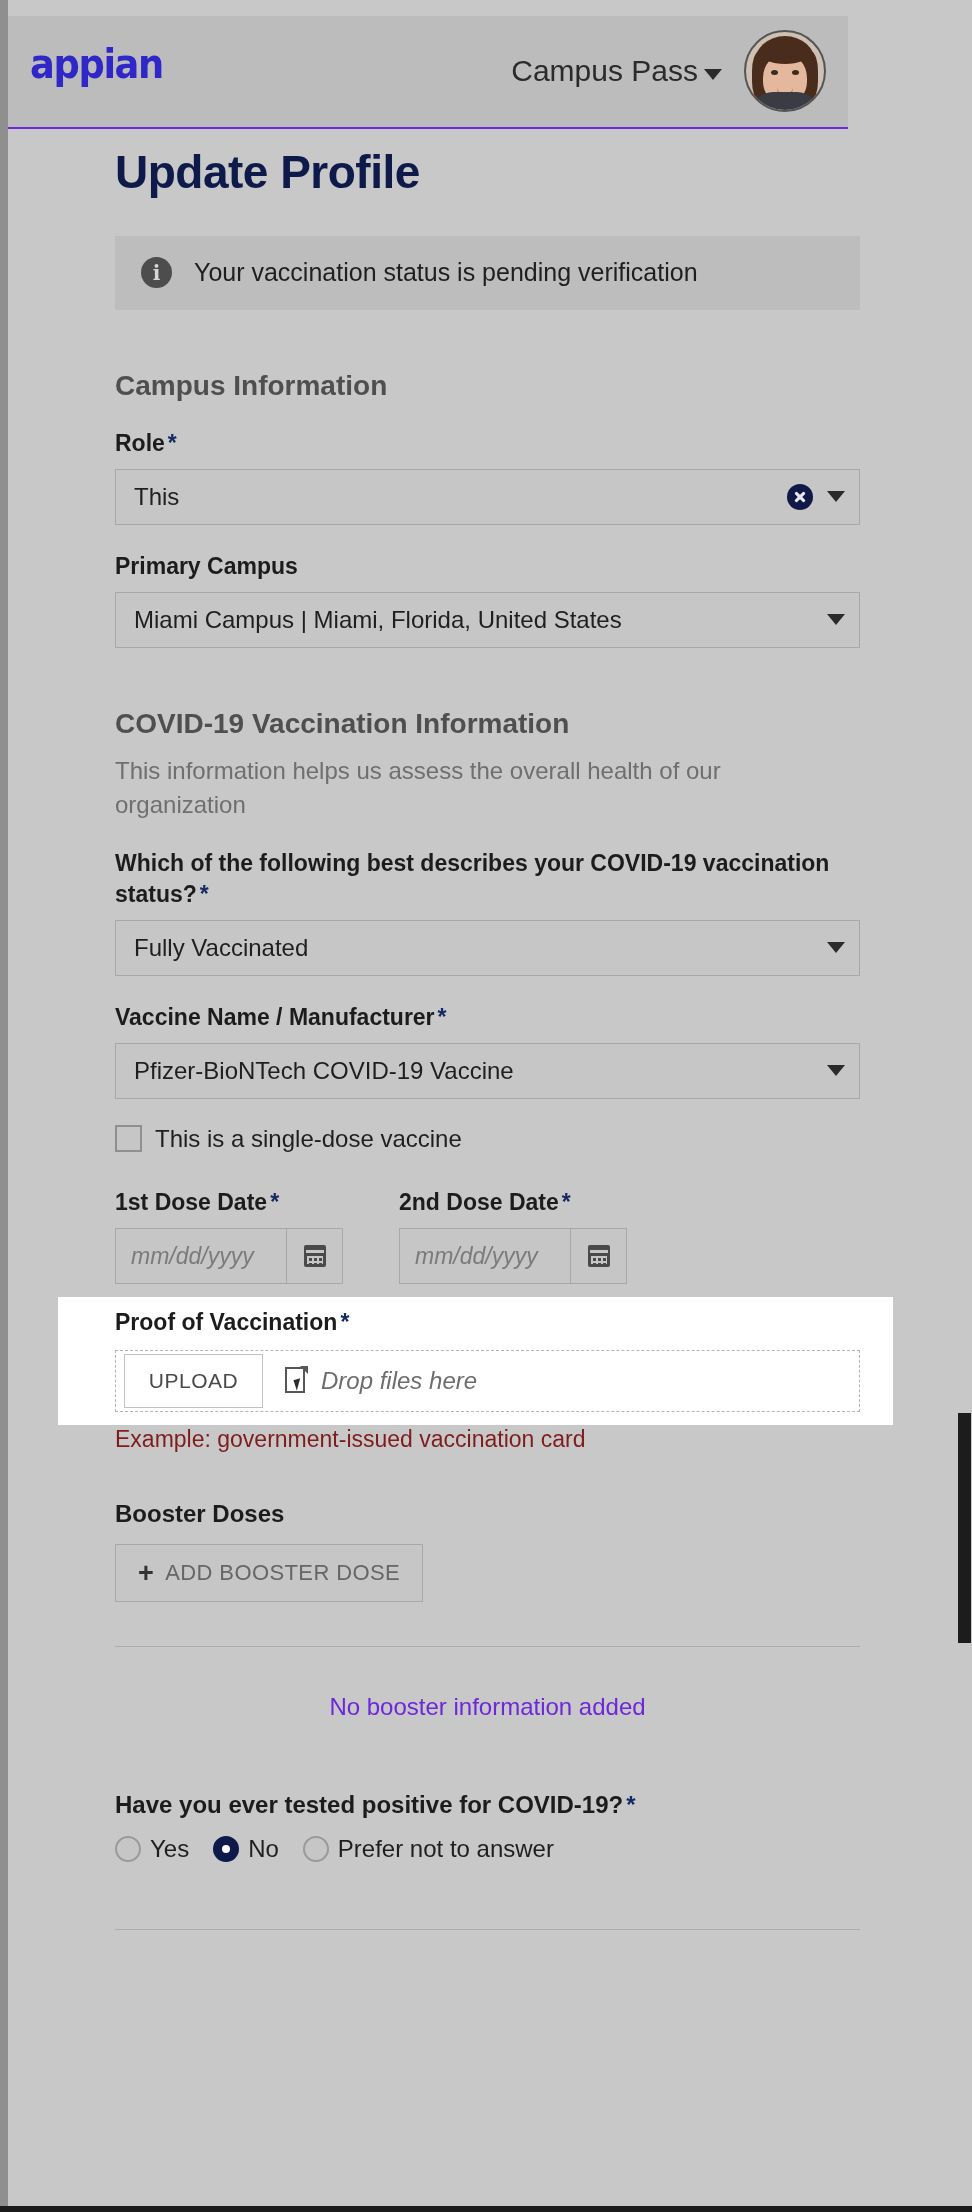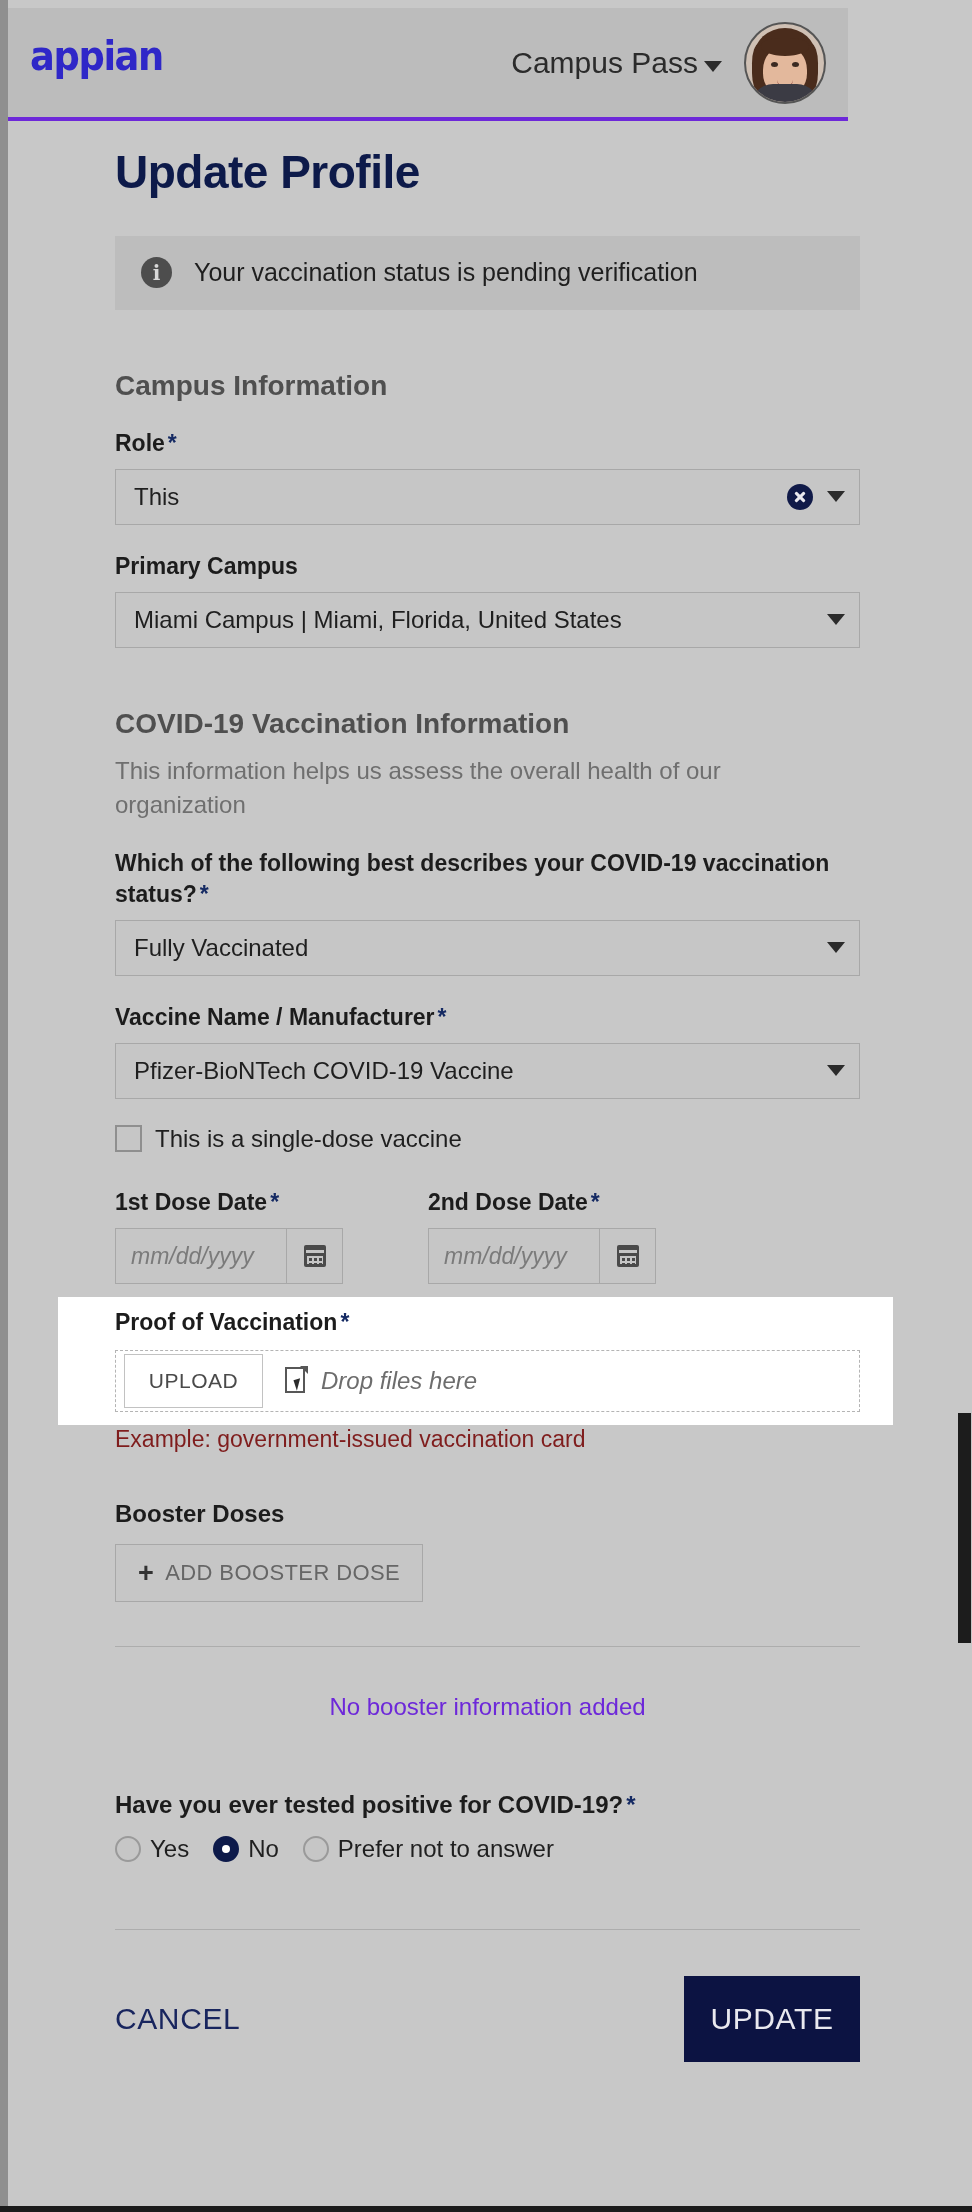--- a/index.html
+++ b/index.html
@@ -21,11 +21,11 @@
   
   #topbar {
     position: absolute;
-    left: 0; top: 8px;
+    left: 0; top: 16px;
     width: 848px;
     height: 113px;
     background: #bcbcbc;
-    border-bottom: 4px solid #6d28d9;
+    border-bottom: 2px solid #6d28d9;
     box-sizing: border-box;
   }
   #brand-logo {

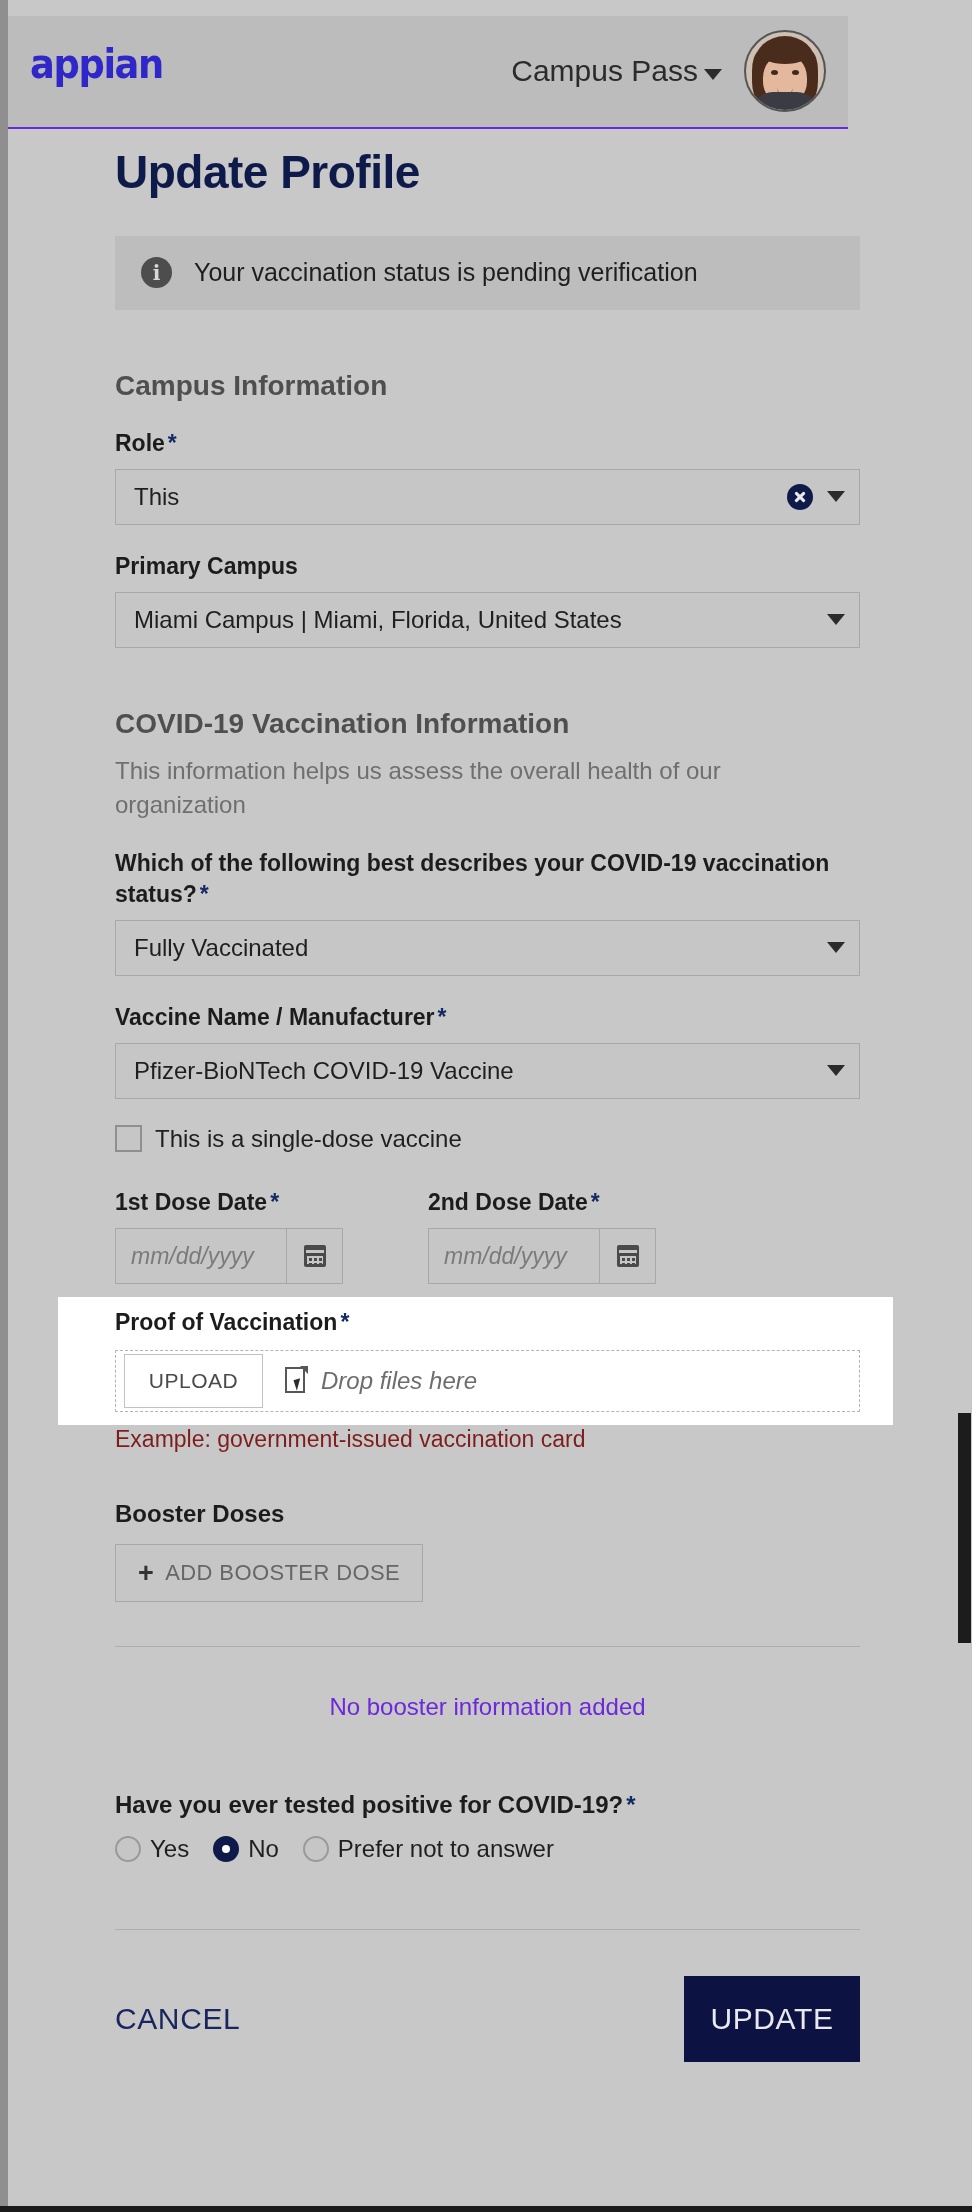--- a/index.html
+++ b/index.html
@@ -297,7 +297,7 @@
   
   .dates-row {
     display: flex;
-    gap: 85px;
+    gap: 56px;
     margin-top: 6px;
   }
   .date-col { width: 228px; }

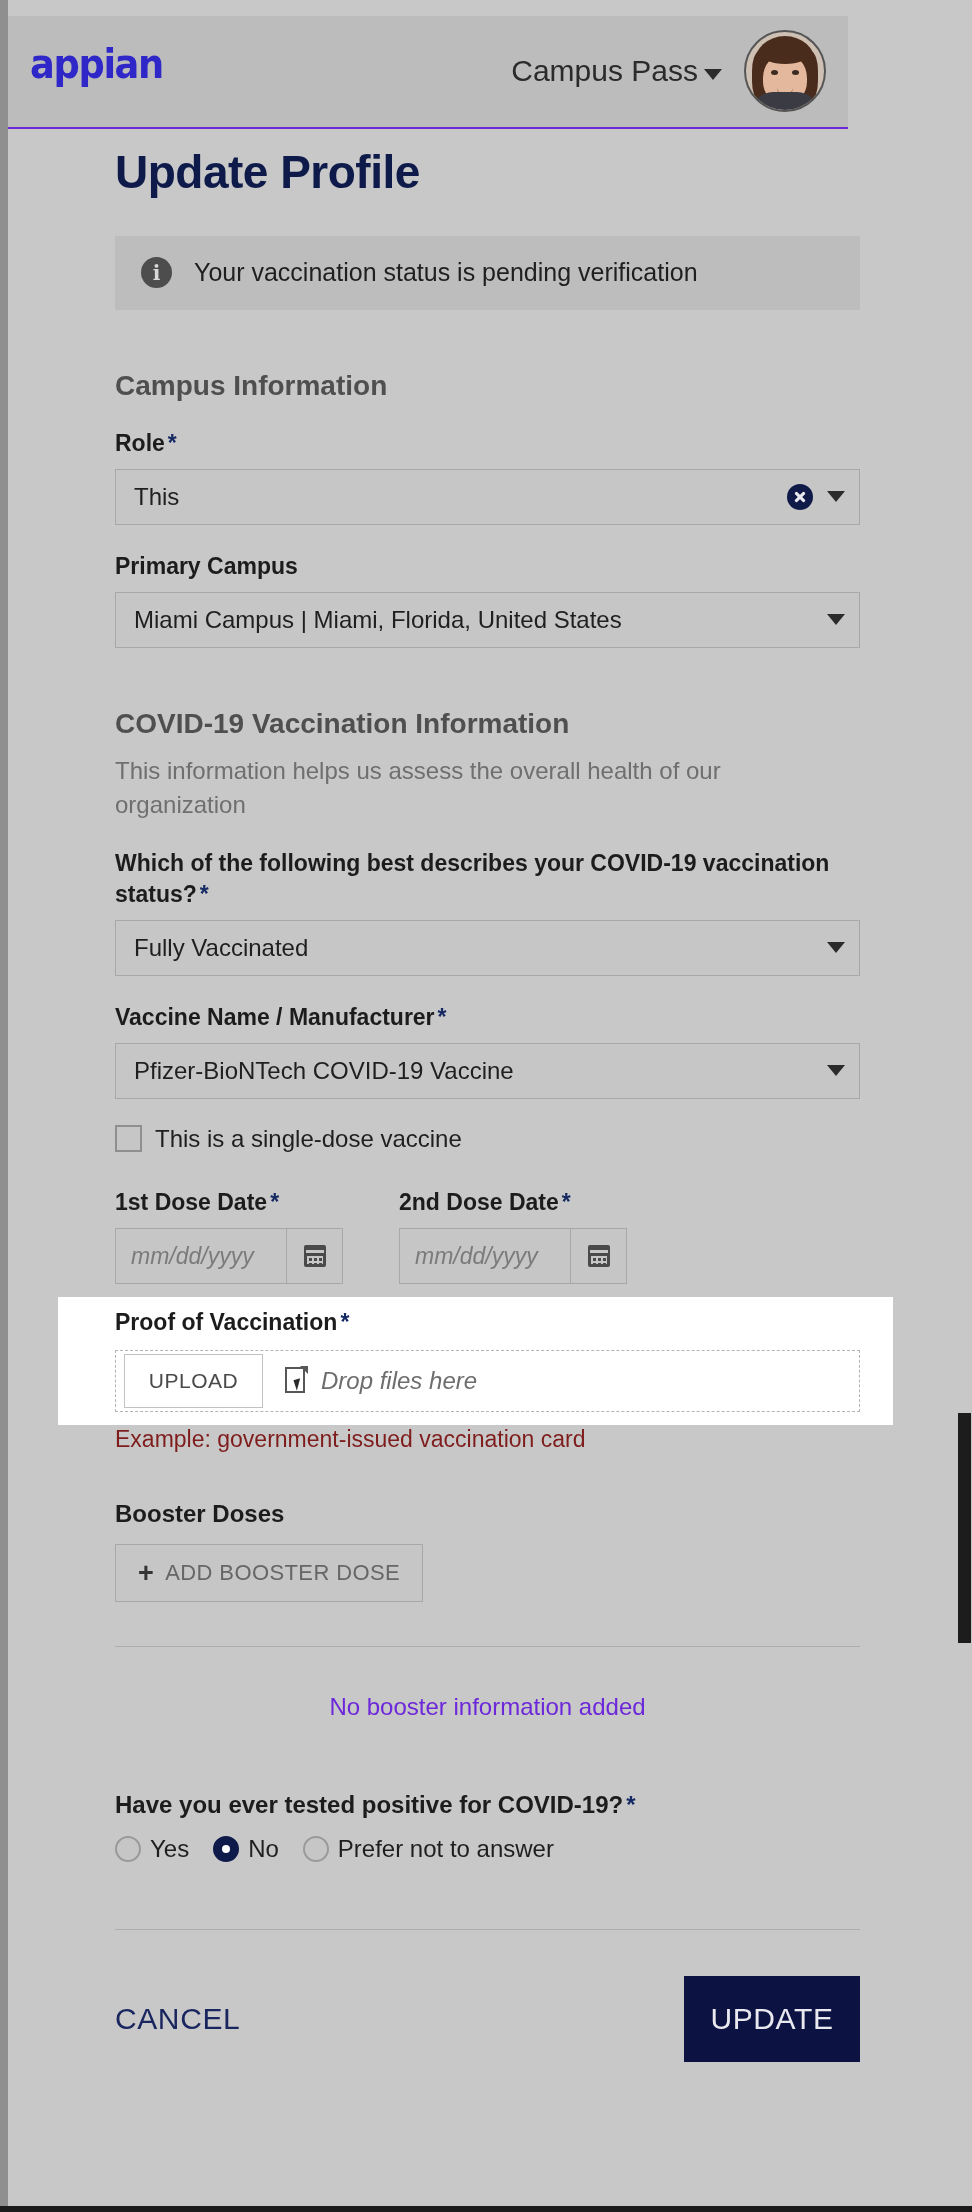--- a/index.html
+++ b/index.html
@@ -738,10 +738,6 @@
       </div>
 
       <div id="footer-divider"></div>
-      <div id="footer">
-        <button id="cancel-button">CANCEL</button>
-        <button id="update-button">UPDATE</button>
-      </div>
 
     </div>
   </div>

